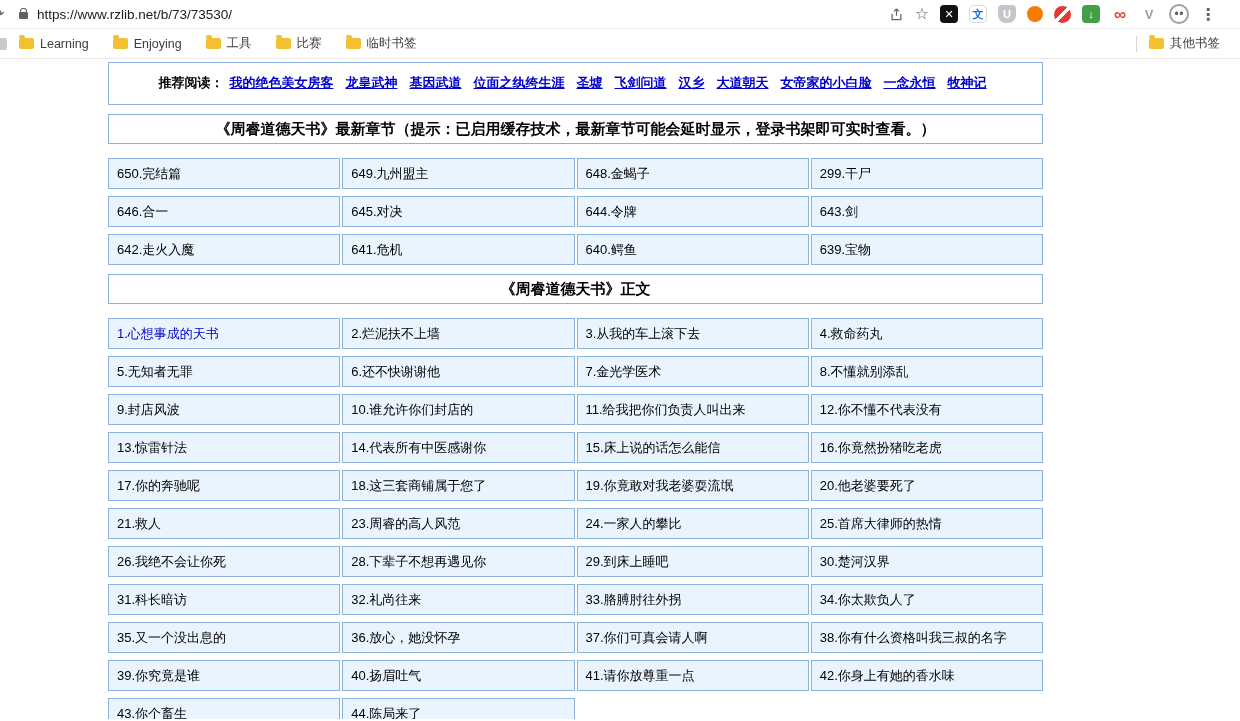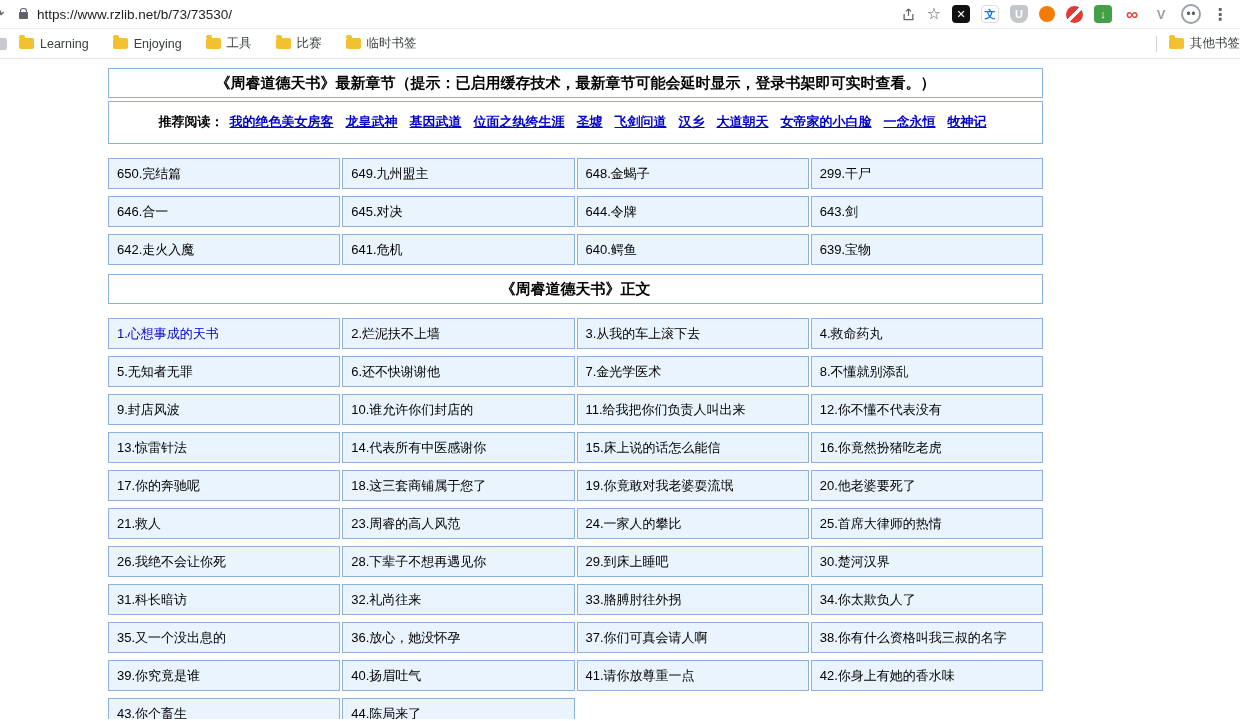--- a/index.html
+++ b/index.html
@@ -14,7 +14,7 @@
   .toolbar {
     height:29px; display:flex; align-items:center;
     background:#fff; border-bottom:1px solid #efefef;
-    padding-right:12px; position:relative;
+    padding-right:24px; position:relative;
   }
   .reload-stub { display:inline-block; width:10px; overflow:hidden; color:#5f6368; font-size:15px; }
   .reload-stub .g { display:inline-block; margin-left:-8px; }

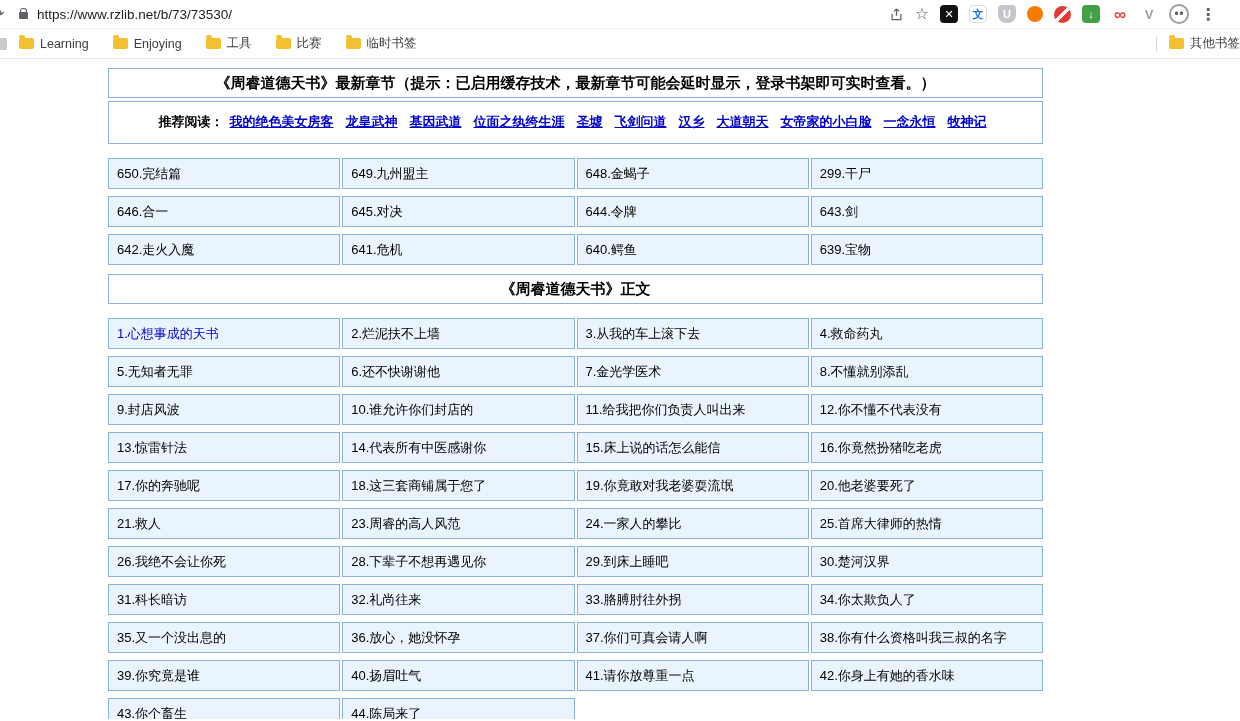--- a/index.html
+++ b/index.html
@@ -46,7 +46,7 @@
   
   .bookmarks {
     height:30px; display:flex; align-items:center; background:#fff;
-    border-bottom:1px solid #e9e9e9; font-size:12.5px; color:#3c4043; padding-right:0;
+    border-bottom:1px solid #e9e9e9; font-size:12.5px; color:#3c4043; padding-right:20px;
   }
   .bm-stub { width:7px; height:12px; background:#c8cacd; border-radius:0 2px 2px 0; margin-right:12px; }
   .bm-items { display:flex; align-items:center; gap:24px; }

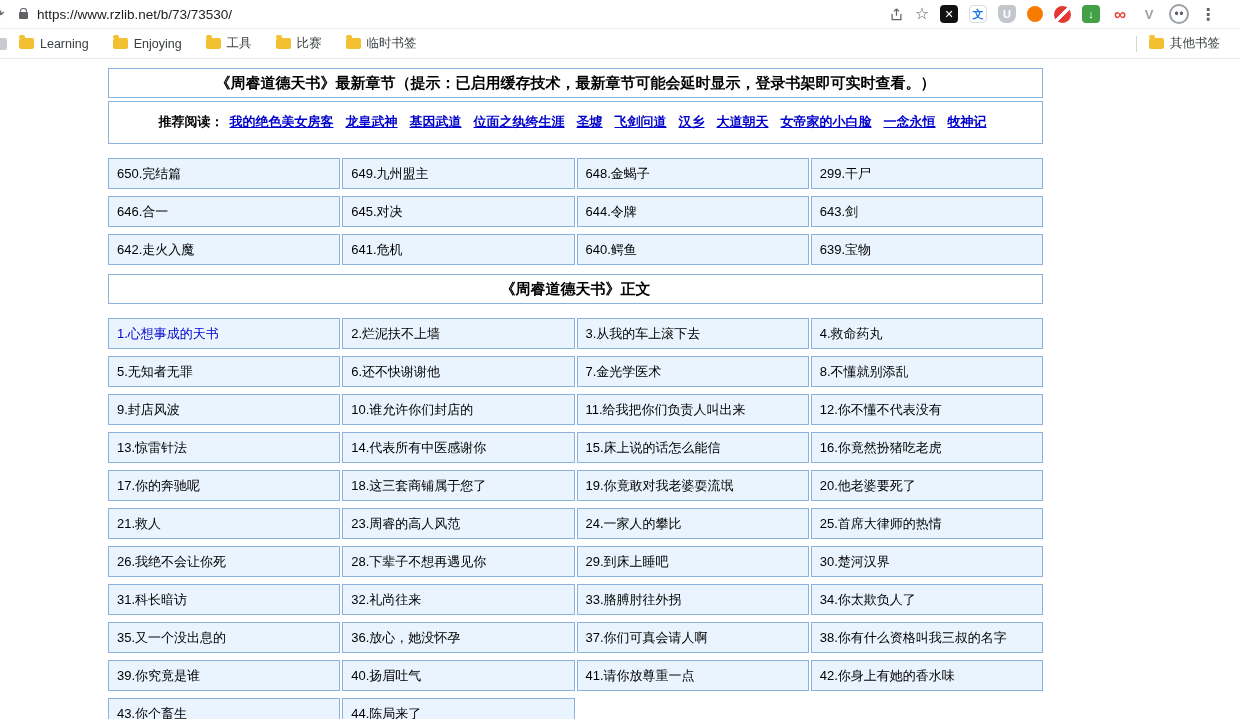--- a/index.html
+++ b/index.html
@@ -139,11 +139,11 @@
   <div class="page">
     <div class="content">
 
-      <div class="box header-box">《周睿道德天书》最新章节（提示：已启用缓存技术，最新章节可能会延时显示，登录书架即可实时查看。）</div>
-
       <div class="box recommend">
         <span class="rec-label">推荐阅读：</span><span class="rec-links"><a class="rec-link">我的绝色美女房客</a><a class="rec-link">龙皇武神</a><a class="rec-link">基因武道</a><a class="rec-link">位面之纨绔生涯</a><a class="rec-link">圣墟</a><a class="rec-link">飞剑问道</a><a class="rec-link">汉乡</a><a class="rec-link">大道朝天</a><a class="rec-link">女帝家的小白脸</a><a class="rec-link">一念永恒</a><a class="rec-link">牧神记</a></span>
       </div>
+
+      <div class="box header-box">《周睿道德天书》最新章节（提示：已启用缓存技术，最新章节可能会延时显示，登录书架即可实时查看。）</div>
 
       <div class="grid">
 

